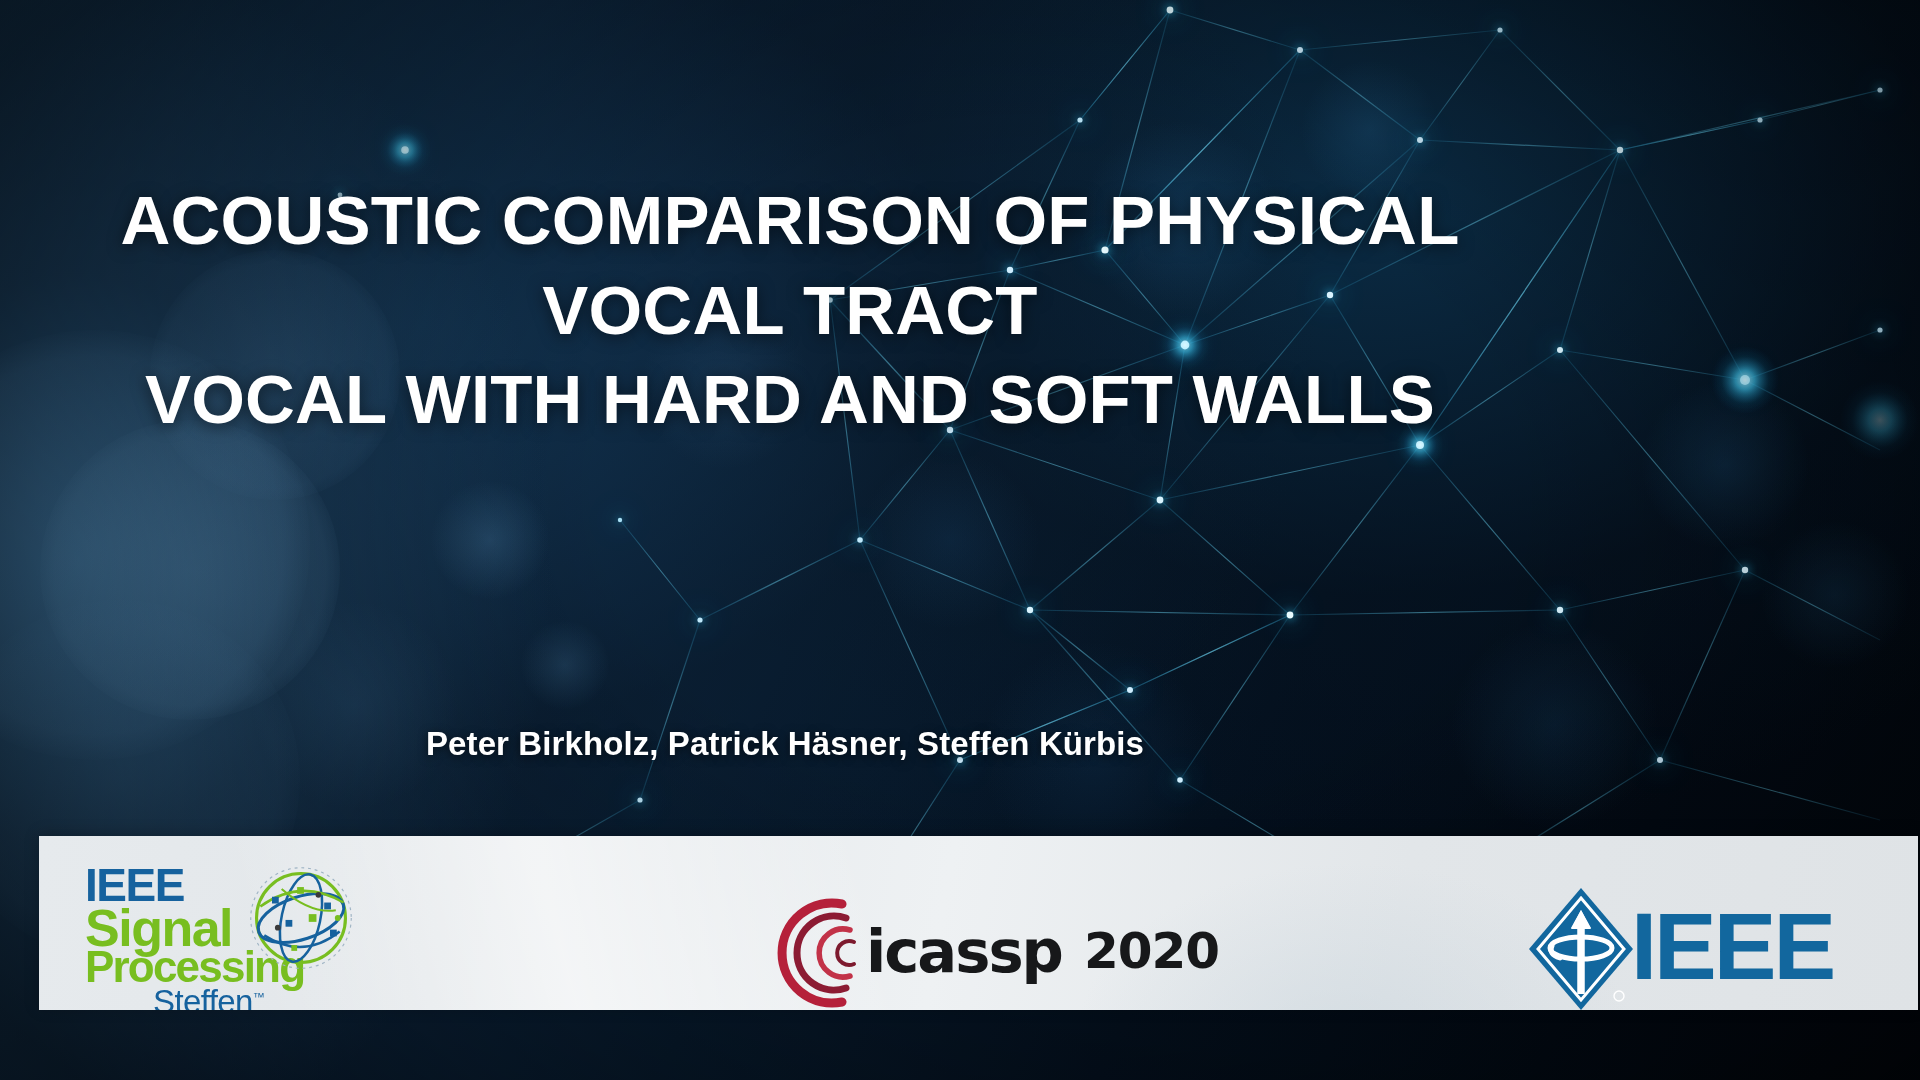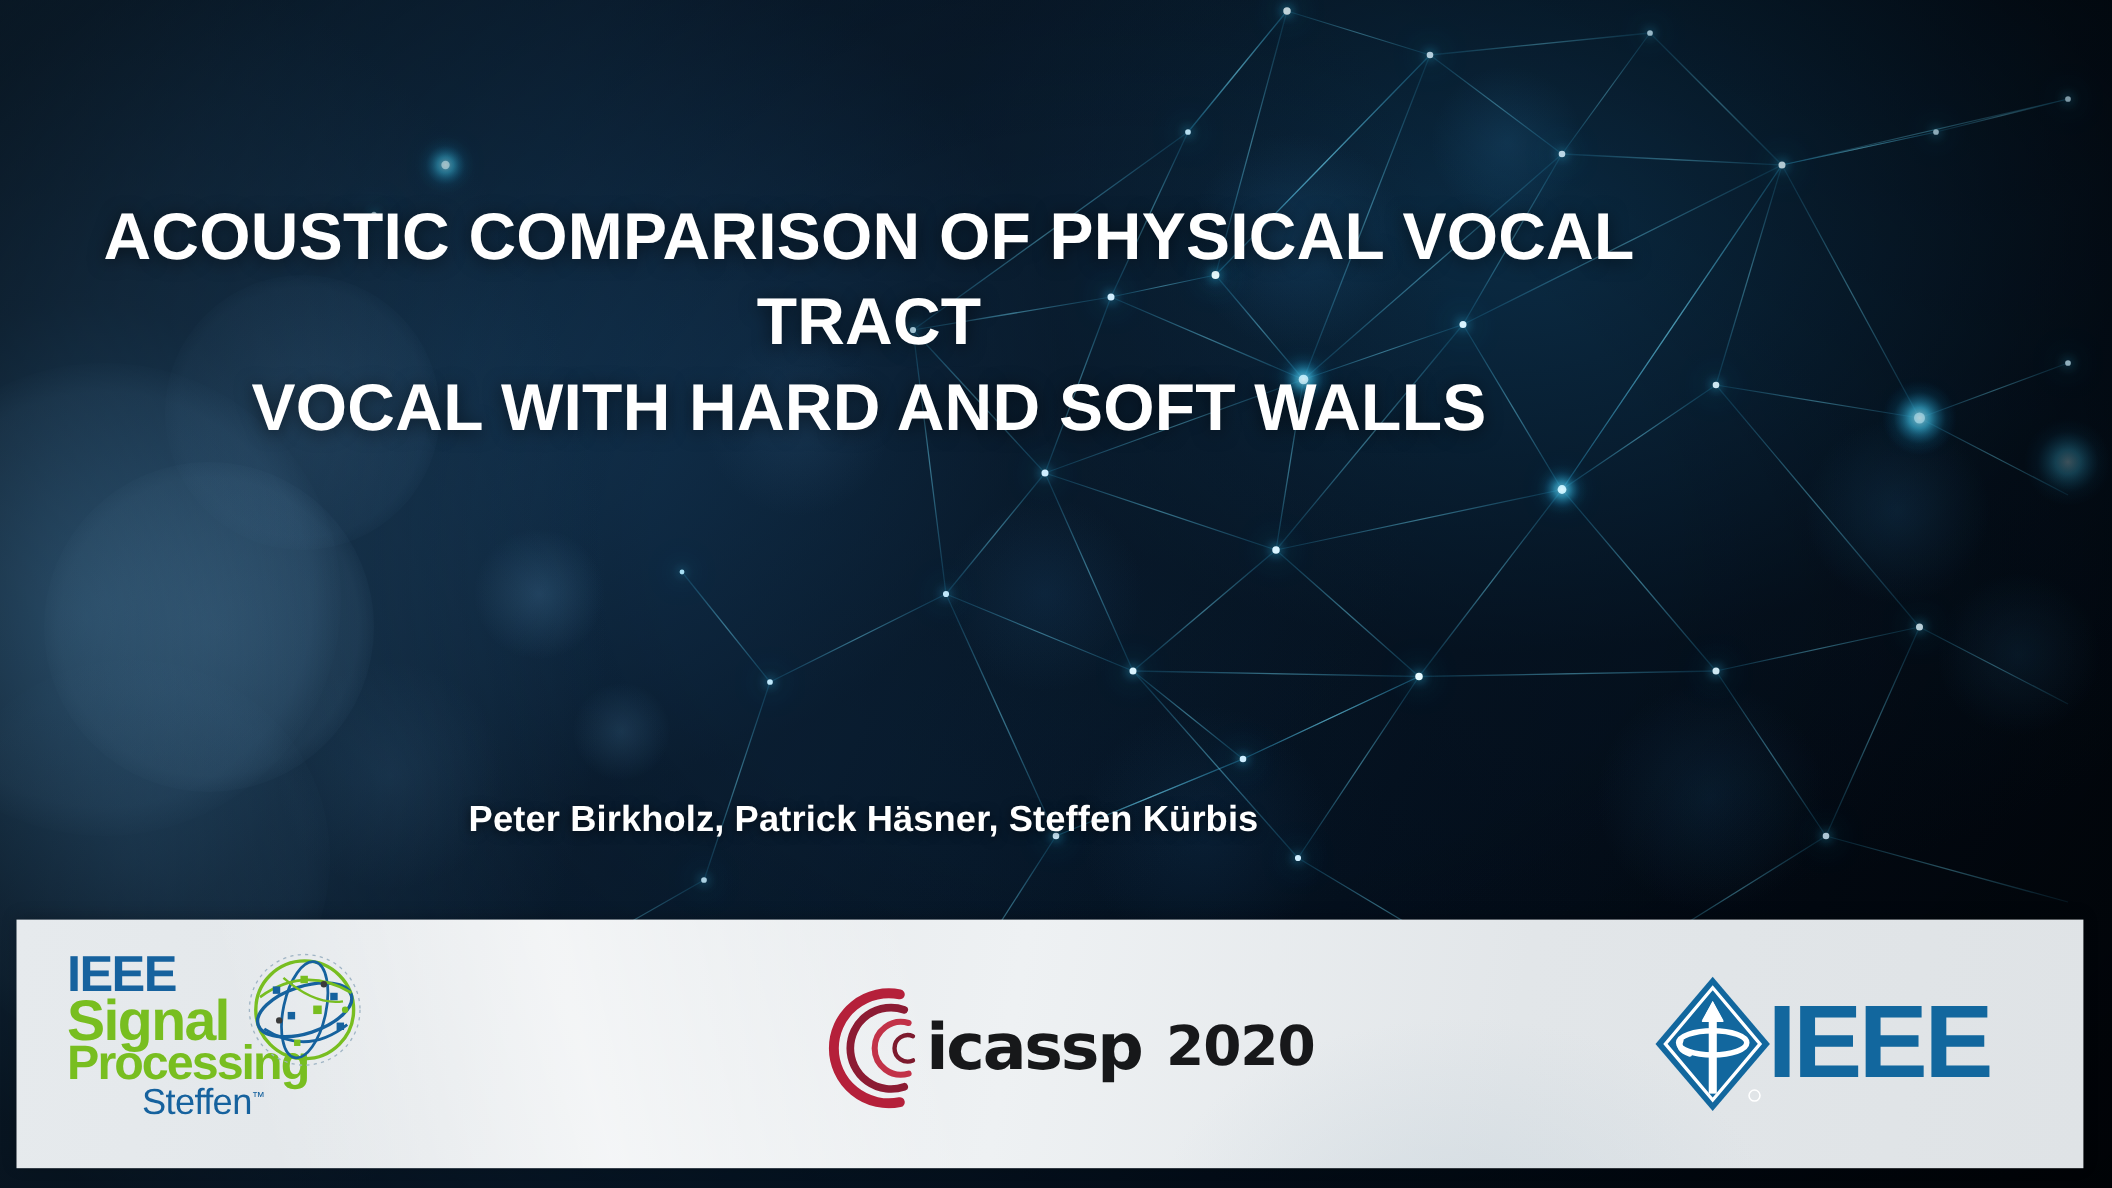--- a/index.html
+++ b/index.html
@@ -53,7 +53,7 @@
     width: 1400px;
     text-align: center;
     color: #ffffff;
-    font-size: 60px;
+    font-size: 69px;
     font-weight: bold;
     line-height: 1.30;
     letter-spacing: 0.2px;

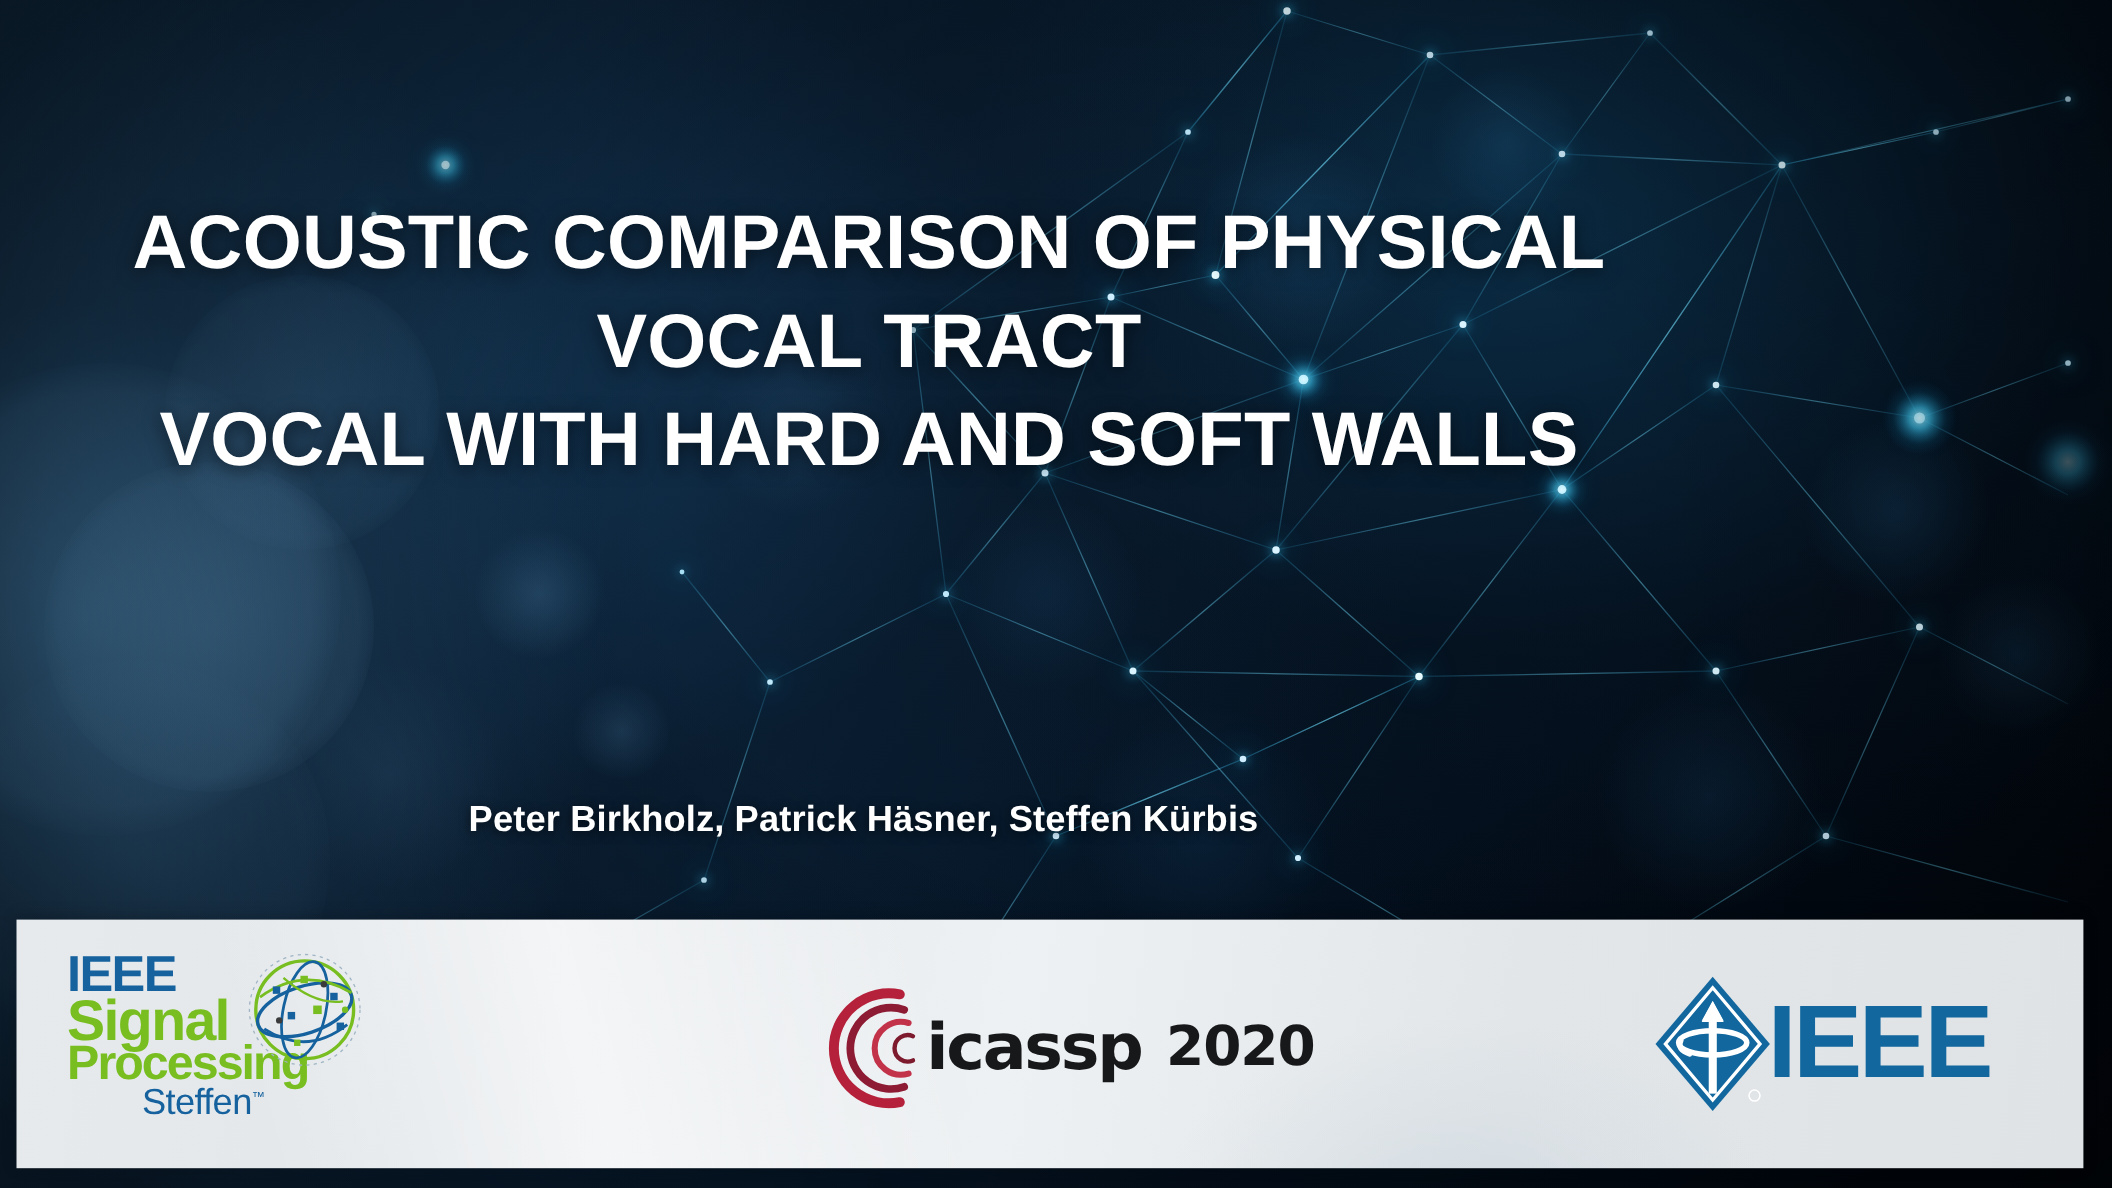--- a/index.html
+++ b/index.html
@@ -74,8 +74,8 @@
   
   .footer-bar {
     position: absolute;
-    left: 15px; top: 836px;
-    width: 1879px; height: 226px;
+    left: 39px; top: 836px;
+    width: 1879px; height: 174px;
     background: linear-gradient(100deg, #e6eaed 0%, #e3e7ea 22%, #eef1f3 48%, #e2e6e9 72%, #dfe3e6 100%);
     box-shadow: 0 -2px 14px rgba(0,0,0,0.22);
     overflow: hidden;

